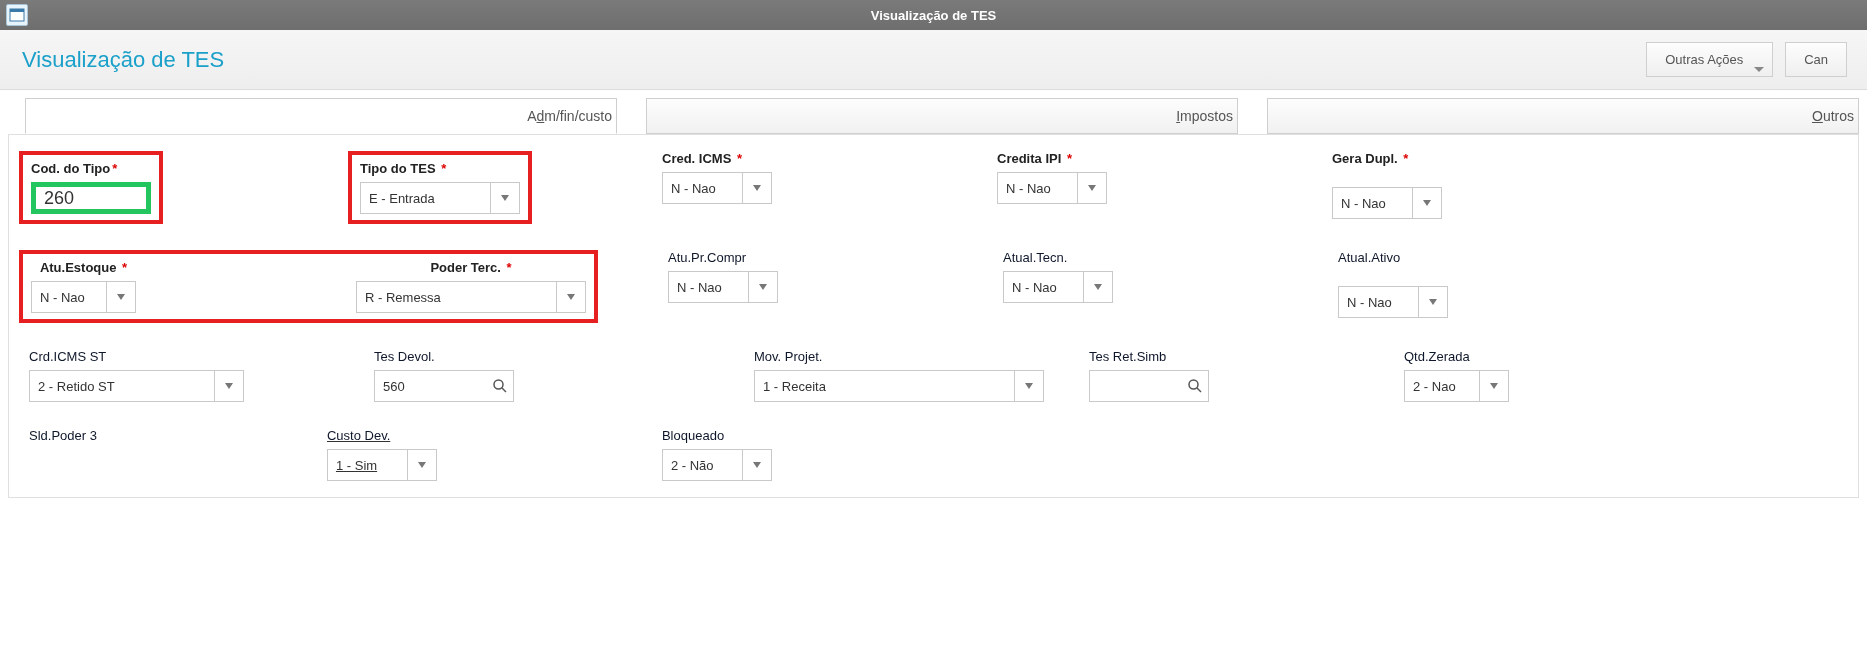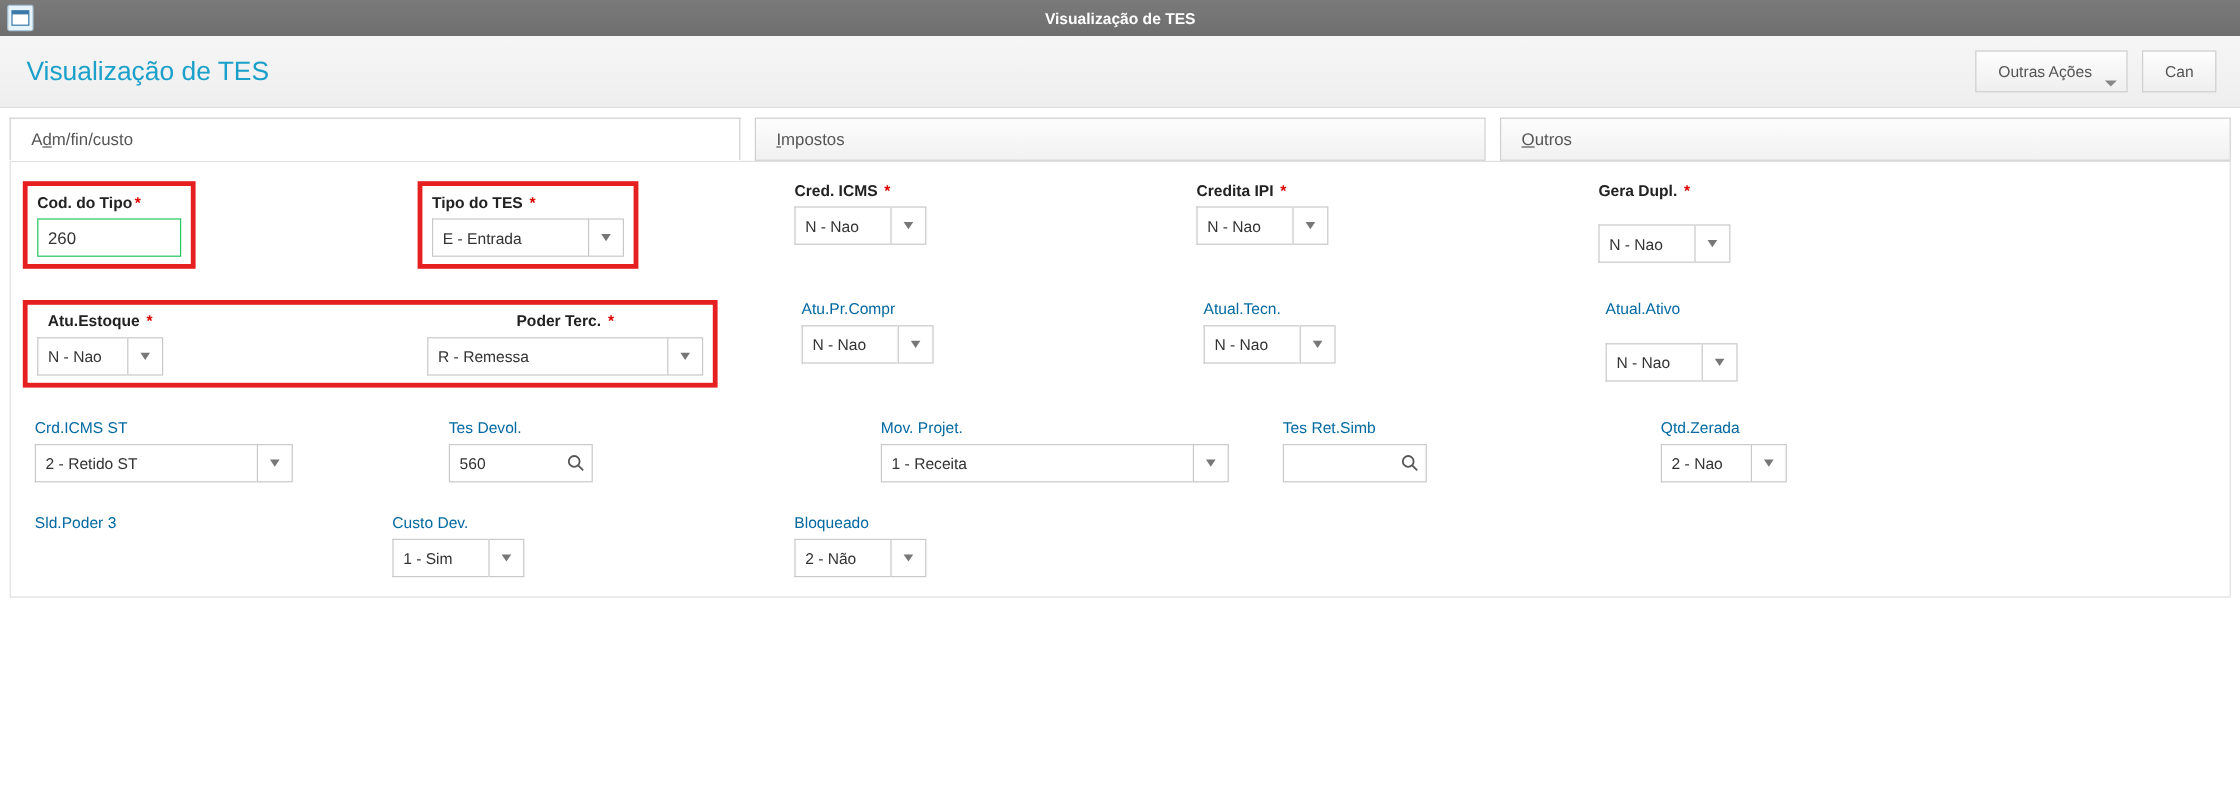--- a/index.html
+++ b/index.html
@@ -79,13 +79,14 @@
 }
 .tab {
   flex: 1;
-  text-align: left;
-  padding: 9px 17px;
+  text-align: right;
+  padding: 9px 4px;
   border: 1px solid #cfcfcf;
   background: linear-gradient(to bottom, #fdfdfd, #f1f1f1);
   color: #555;
   cursor: pointer;
   font-size: 14px;
+  margin-left: 17px;
 }
 .tab.active {
   background: #fff;

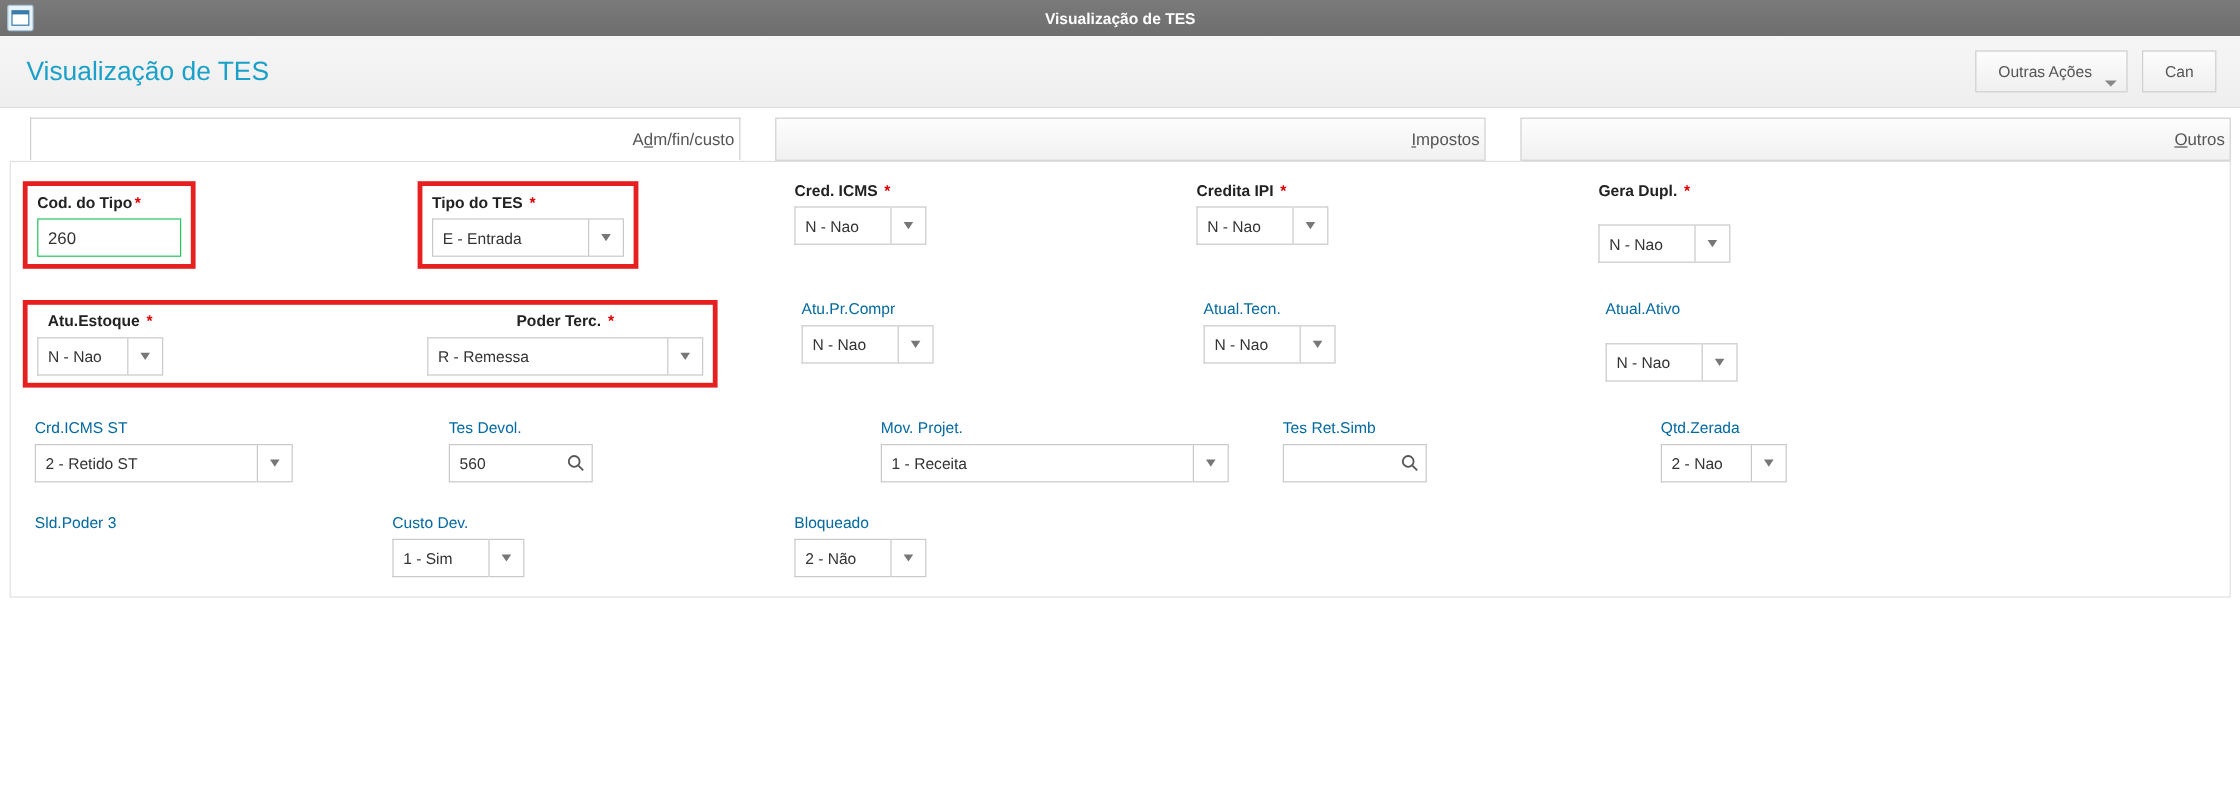--- a/index.html
+++ b/index.html
@@ -121,9 +121,9 @@
 
 .ctrl-input {
   height: 32px;
-  border: 1px solid #22c55e;
+  border: 5px solid #22c55e;
   padding: 0 8px;
-  font-size: 14px;
+  font-size: 18px;
   background: #fff;
   color: #333;
 }

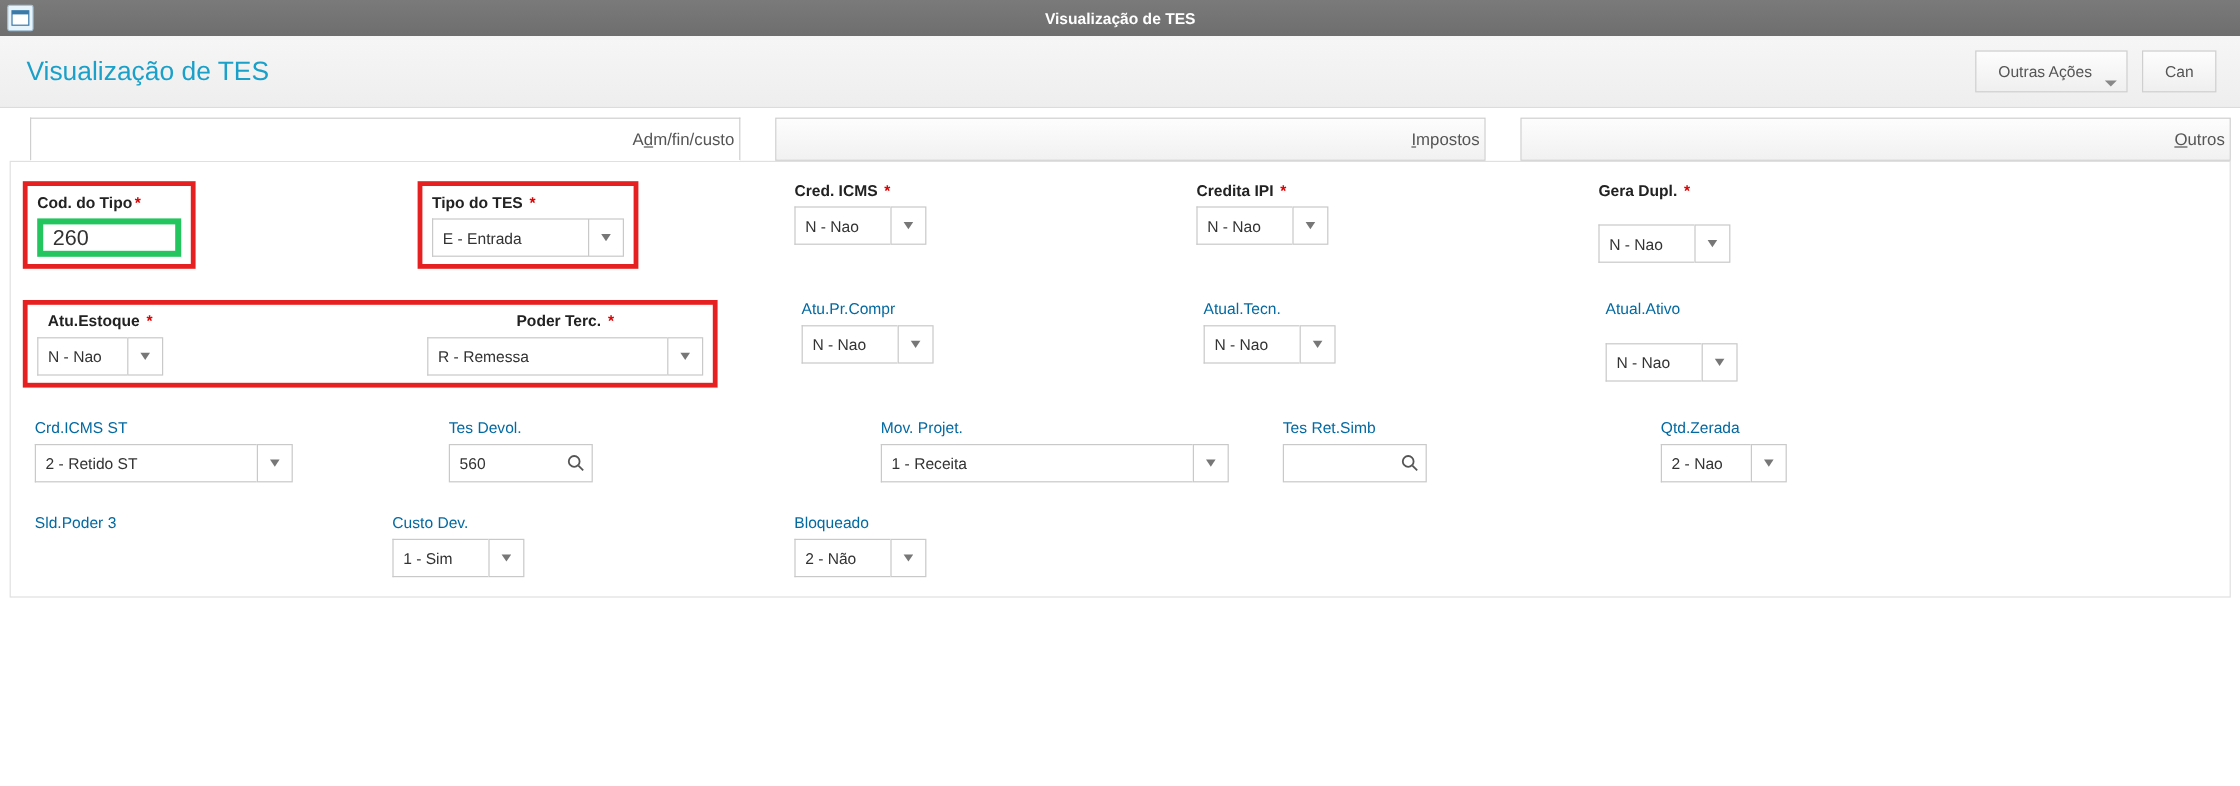--- a/index.html
+++ b/index.html
@@ -114,7 +114,7 @@
 }
 .field label {
   font-size: 13px;
-  color: #0369a1;
+  color: #0f172a;
 }
 .field label.bold { font-weight: bold; color: #222; }
 .field label .req { color: #d00; font-weight: bold; margin-left: 2px; }

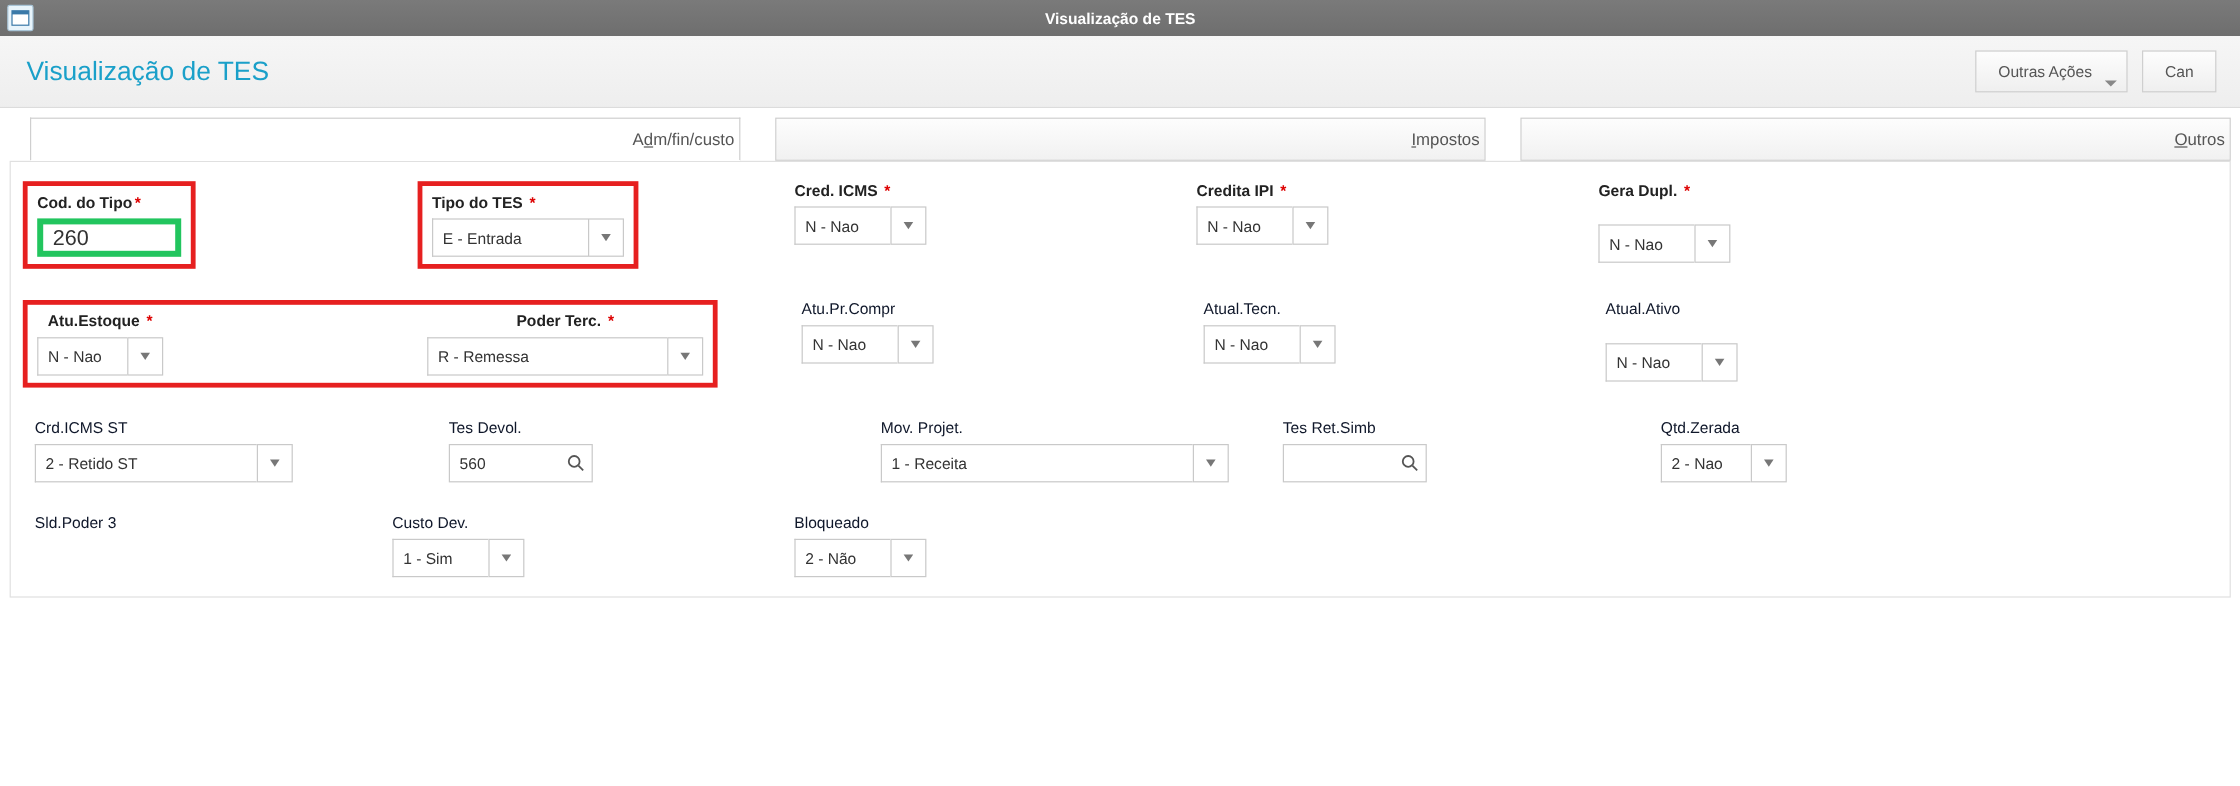--- a/index.html
+++ b/index.html
@@ -379,7 +379,7 @@
 
     <div class="field c2">
       <label>Tes Devol.</label>
-      <div class="ctrl-lookup" style="width:120px">
+      <div class="ctrl-lookup" style="width:140px">
         <input value="560" style="">
         <div class="mag"><svg viewBox="0 0 16 16">
               <circle cx="6.5" cy="6.5" r="4.5" fill="none" stroke="#555" stroke-width="1.5"></circle>

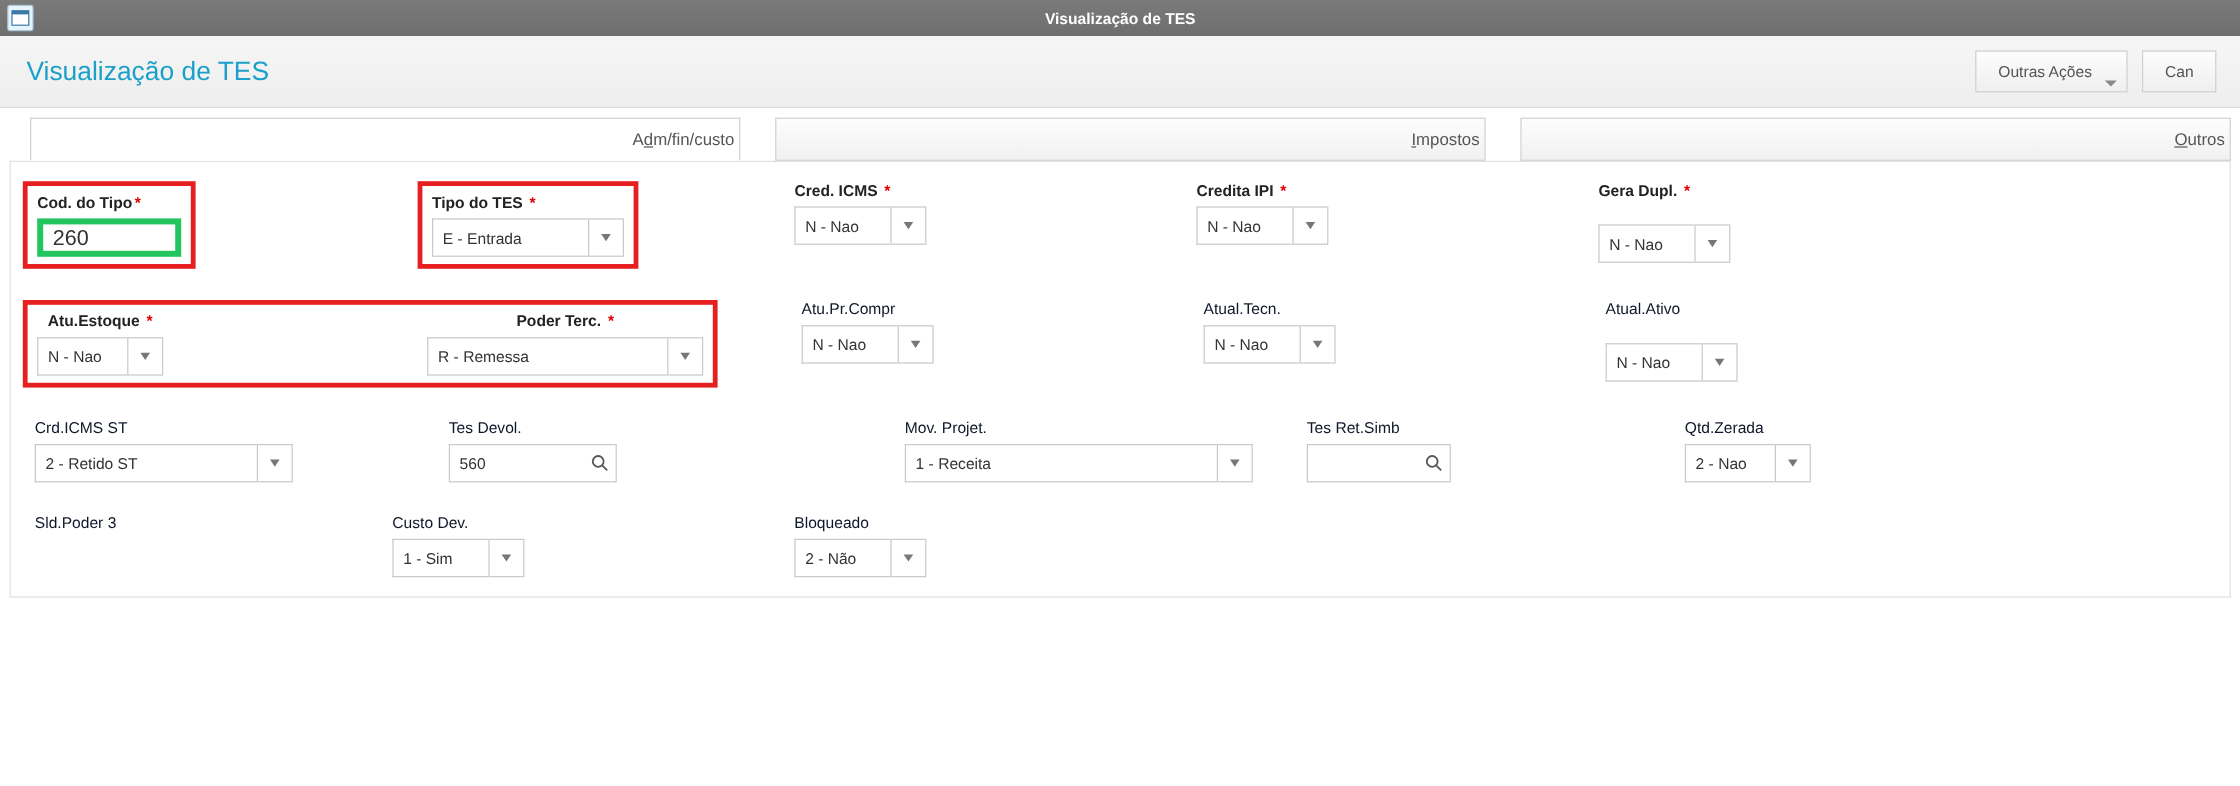--- a/index.html
+++ b/index.html
@@ -204,7 +204,7 @@
 .row3 .field.c5 { margin-right: 0; justify-content: space-between; }
 
 .row4 .field { margin-right: 230px; }
-.row4 .field.c2 { margin-right: 225px; }
+.row4 .field.c2 { margin-right: 225px; text-decoration: underline; }
 .row4 .field.c3 { margin-right: 0; }
 </style>
 </head>

